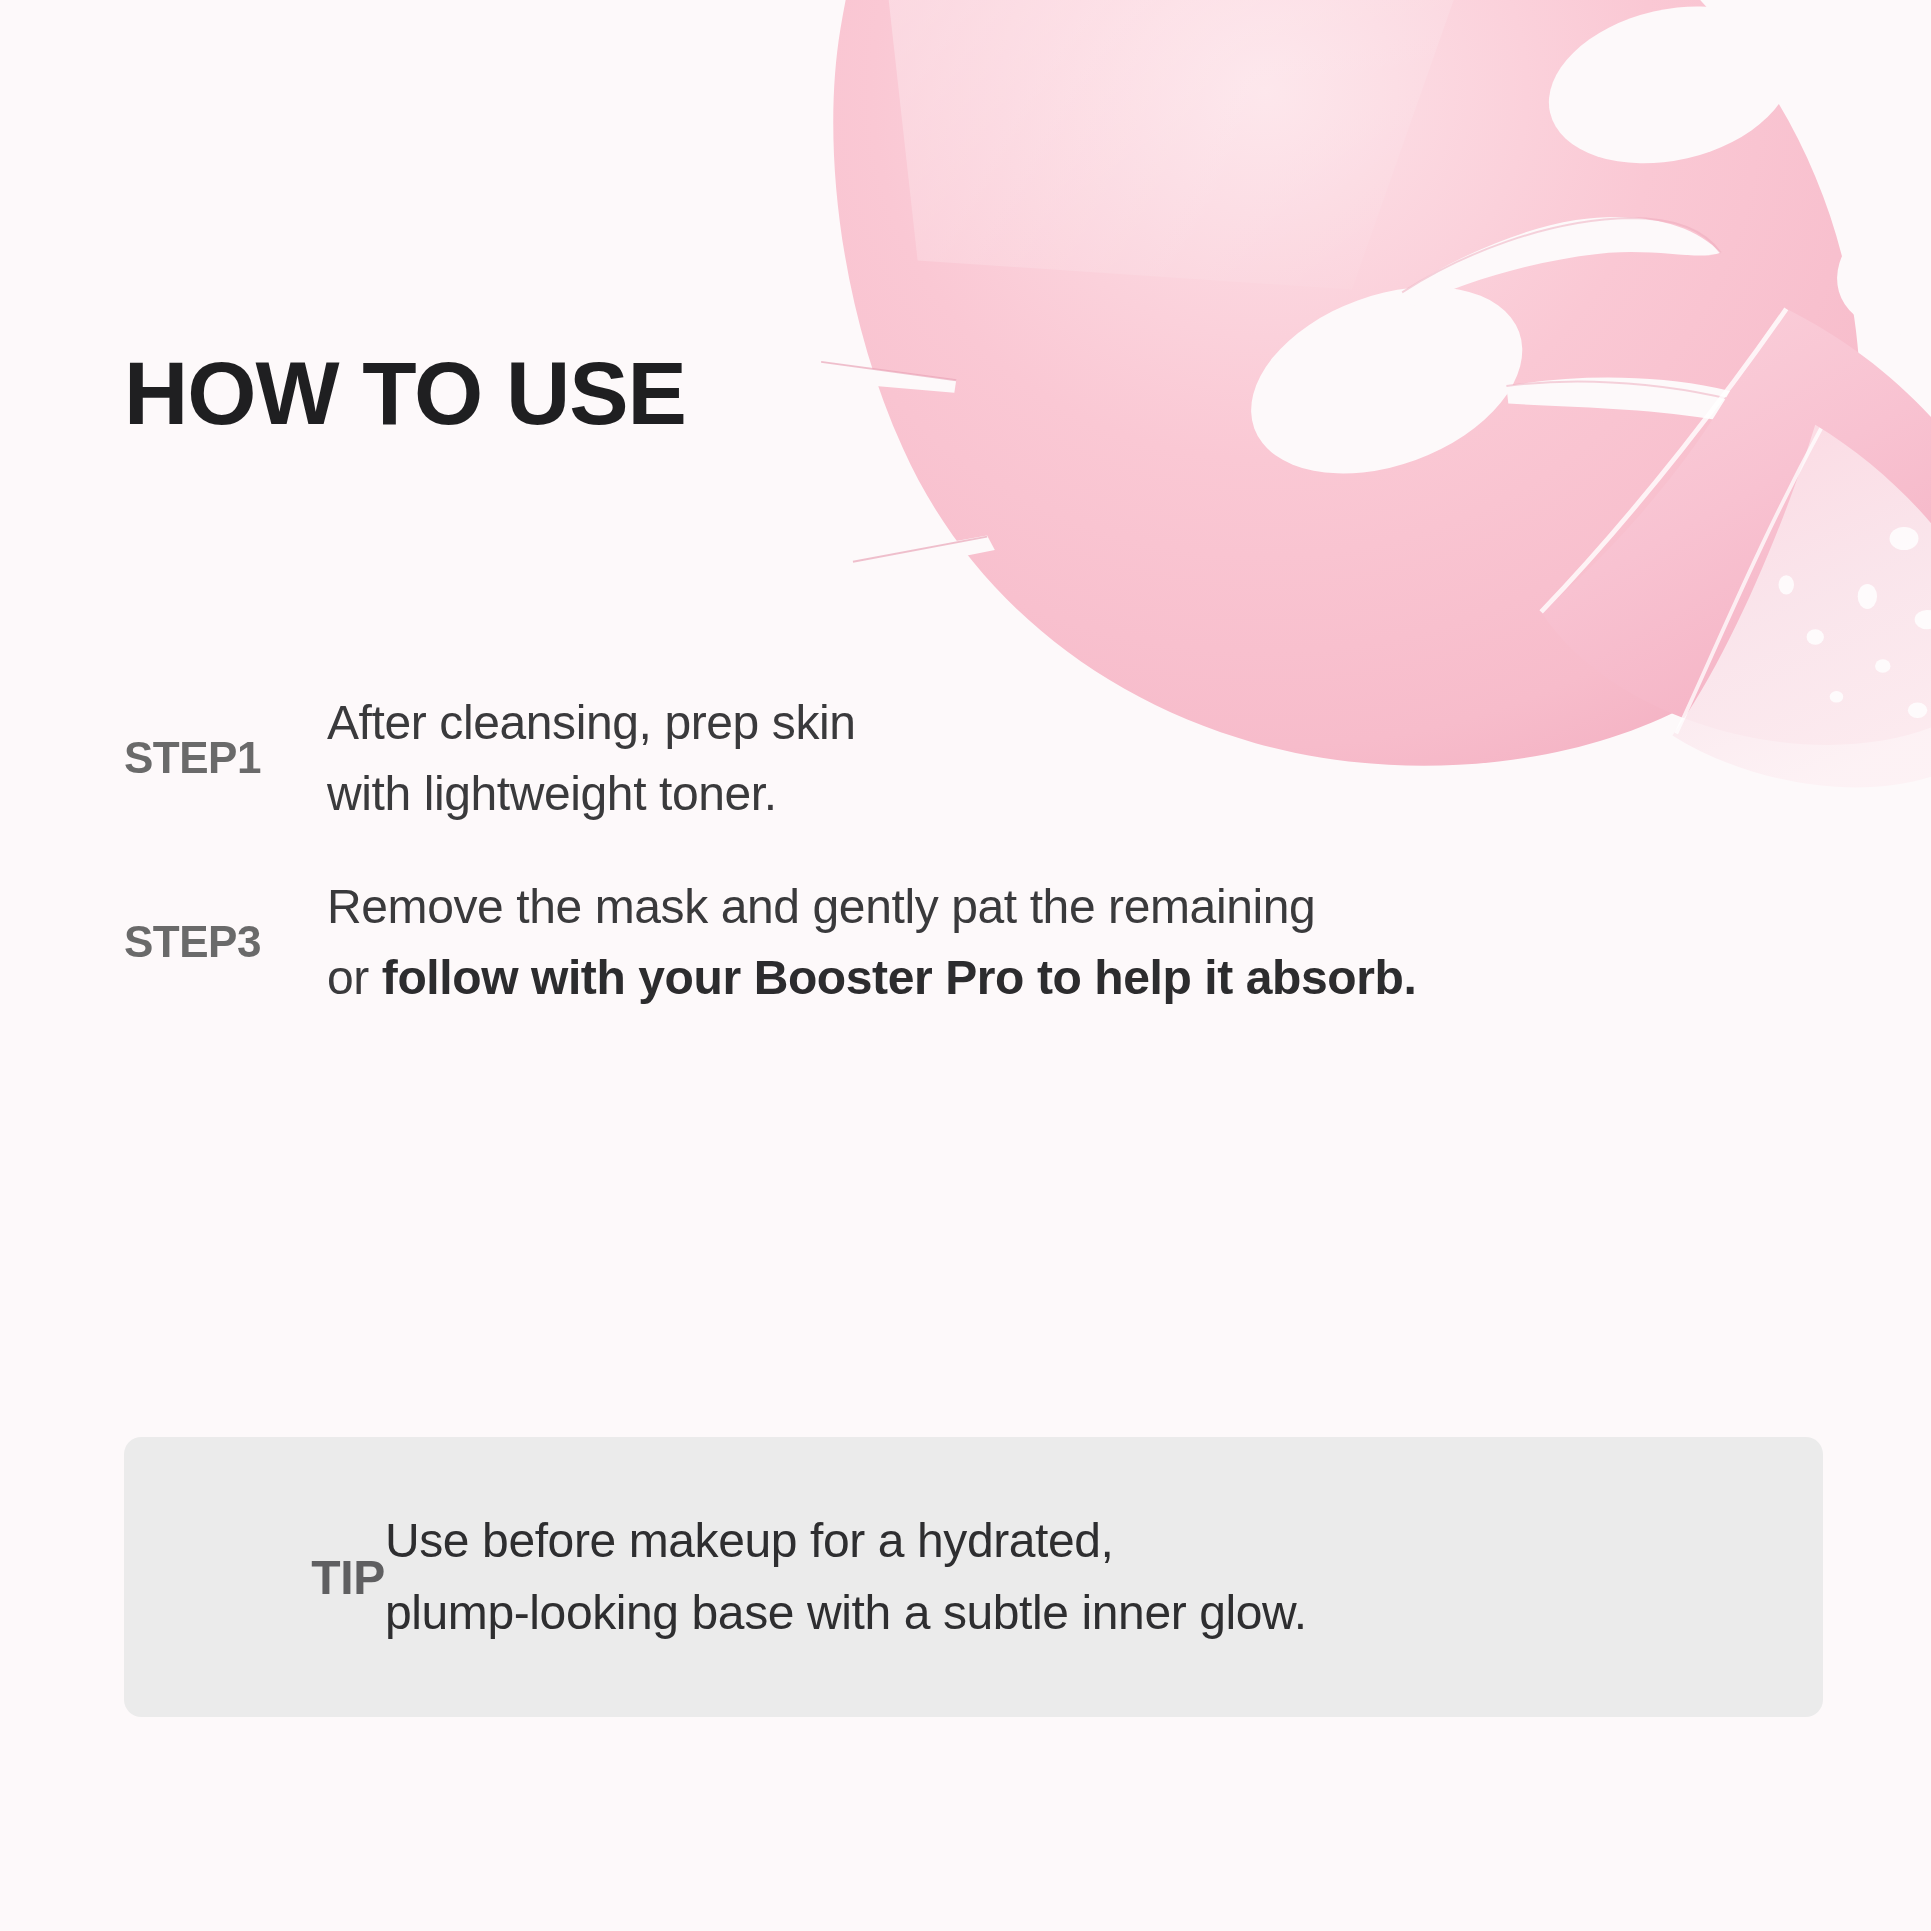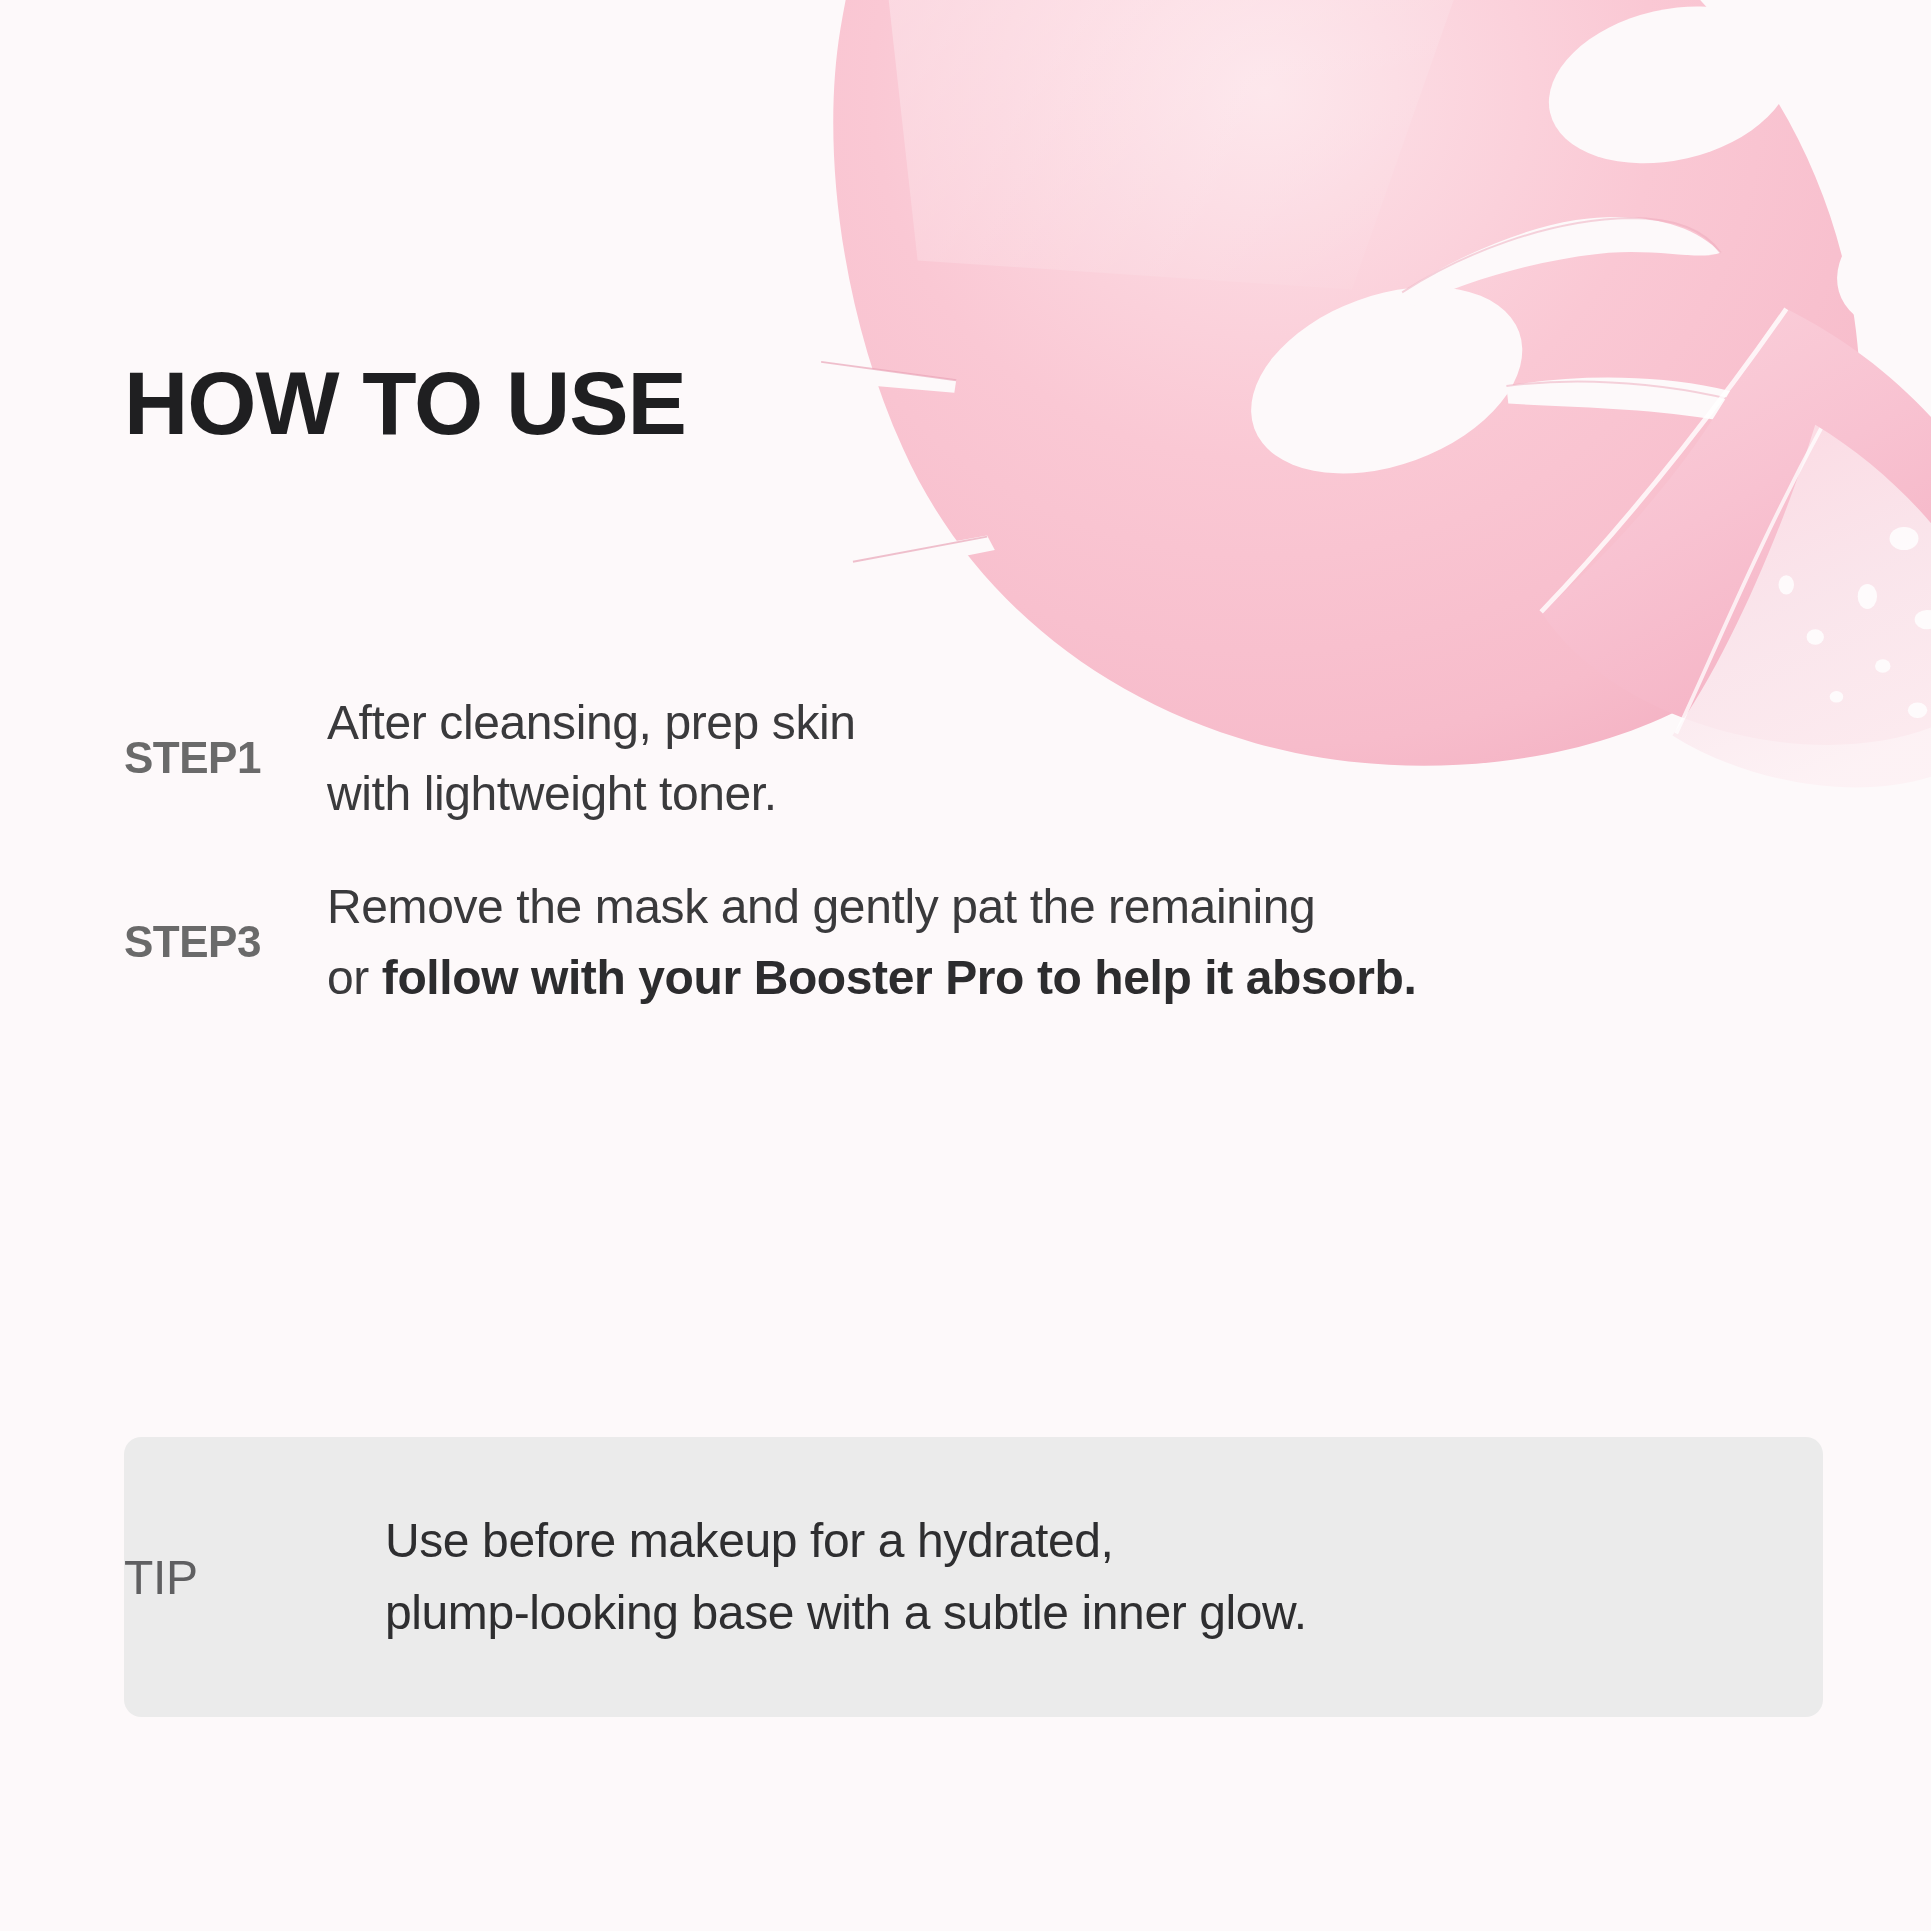--- a/index.html
+++ b/index.html
@@ -31,7 +31,7 @@
   .header {
     position: absolute;
     left: 124px;
-    top: 359px;
+    top: 349px;
   }
   .page-title {
     font-size: 89px;

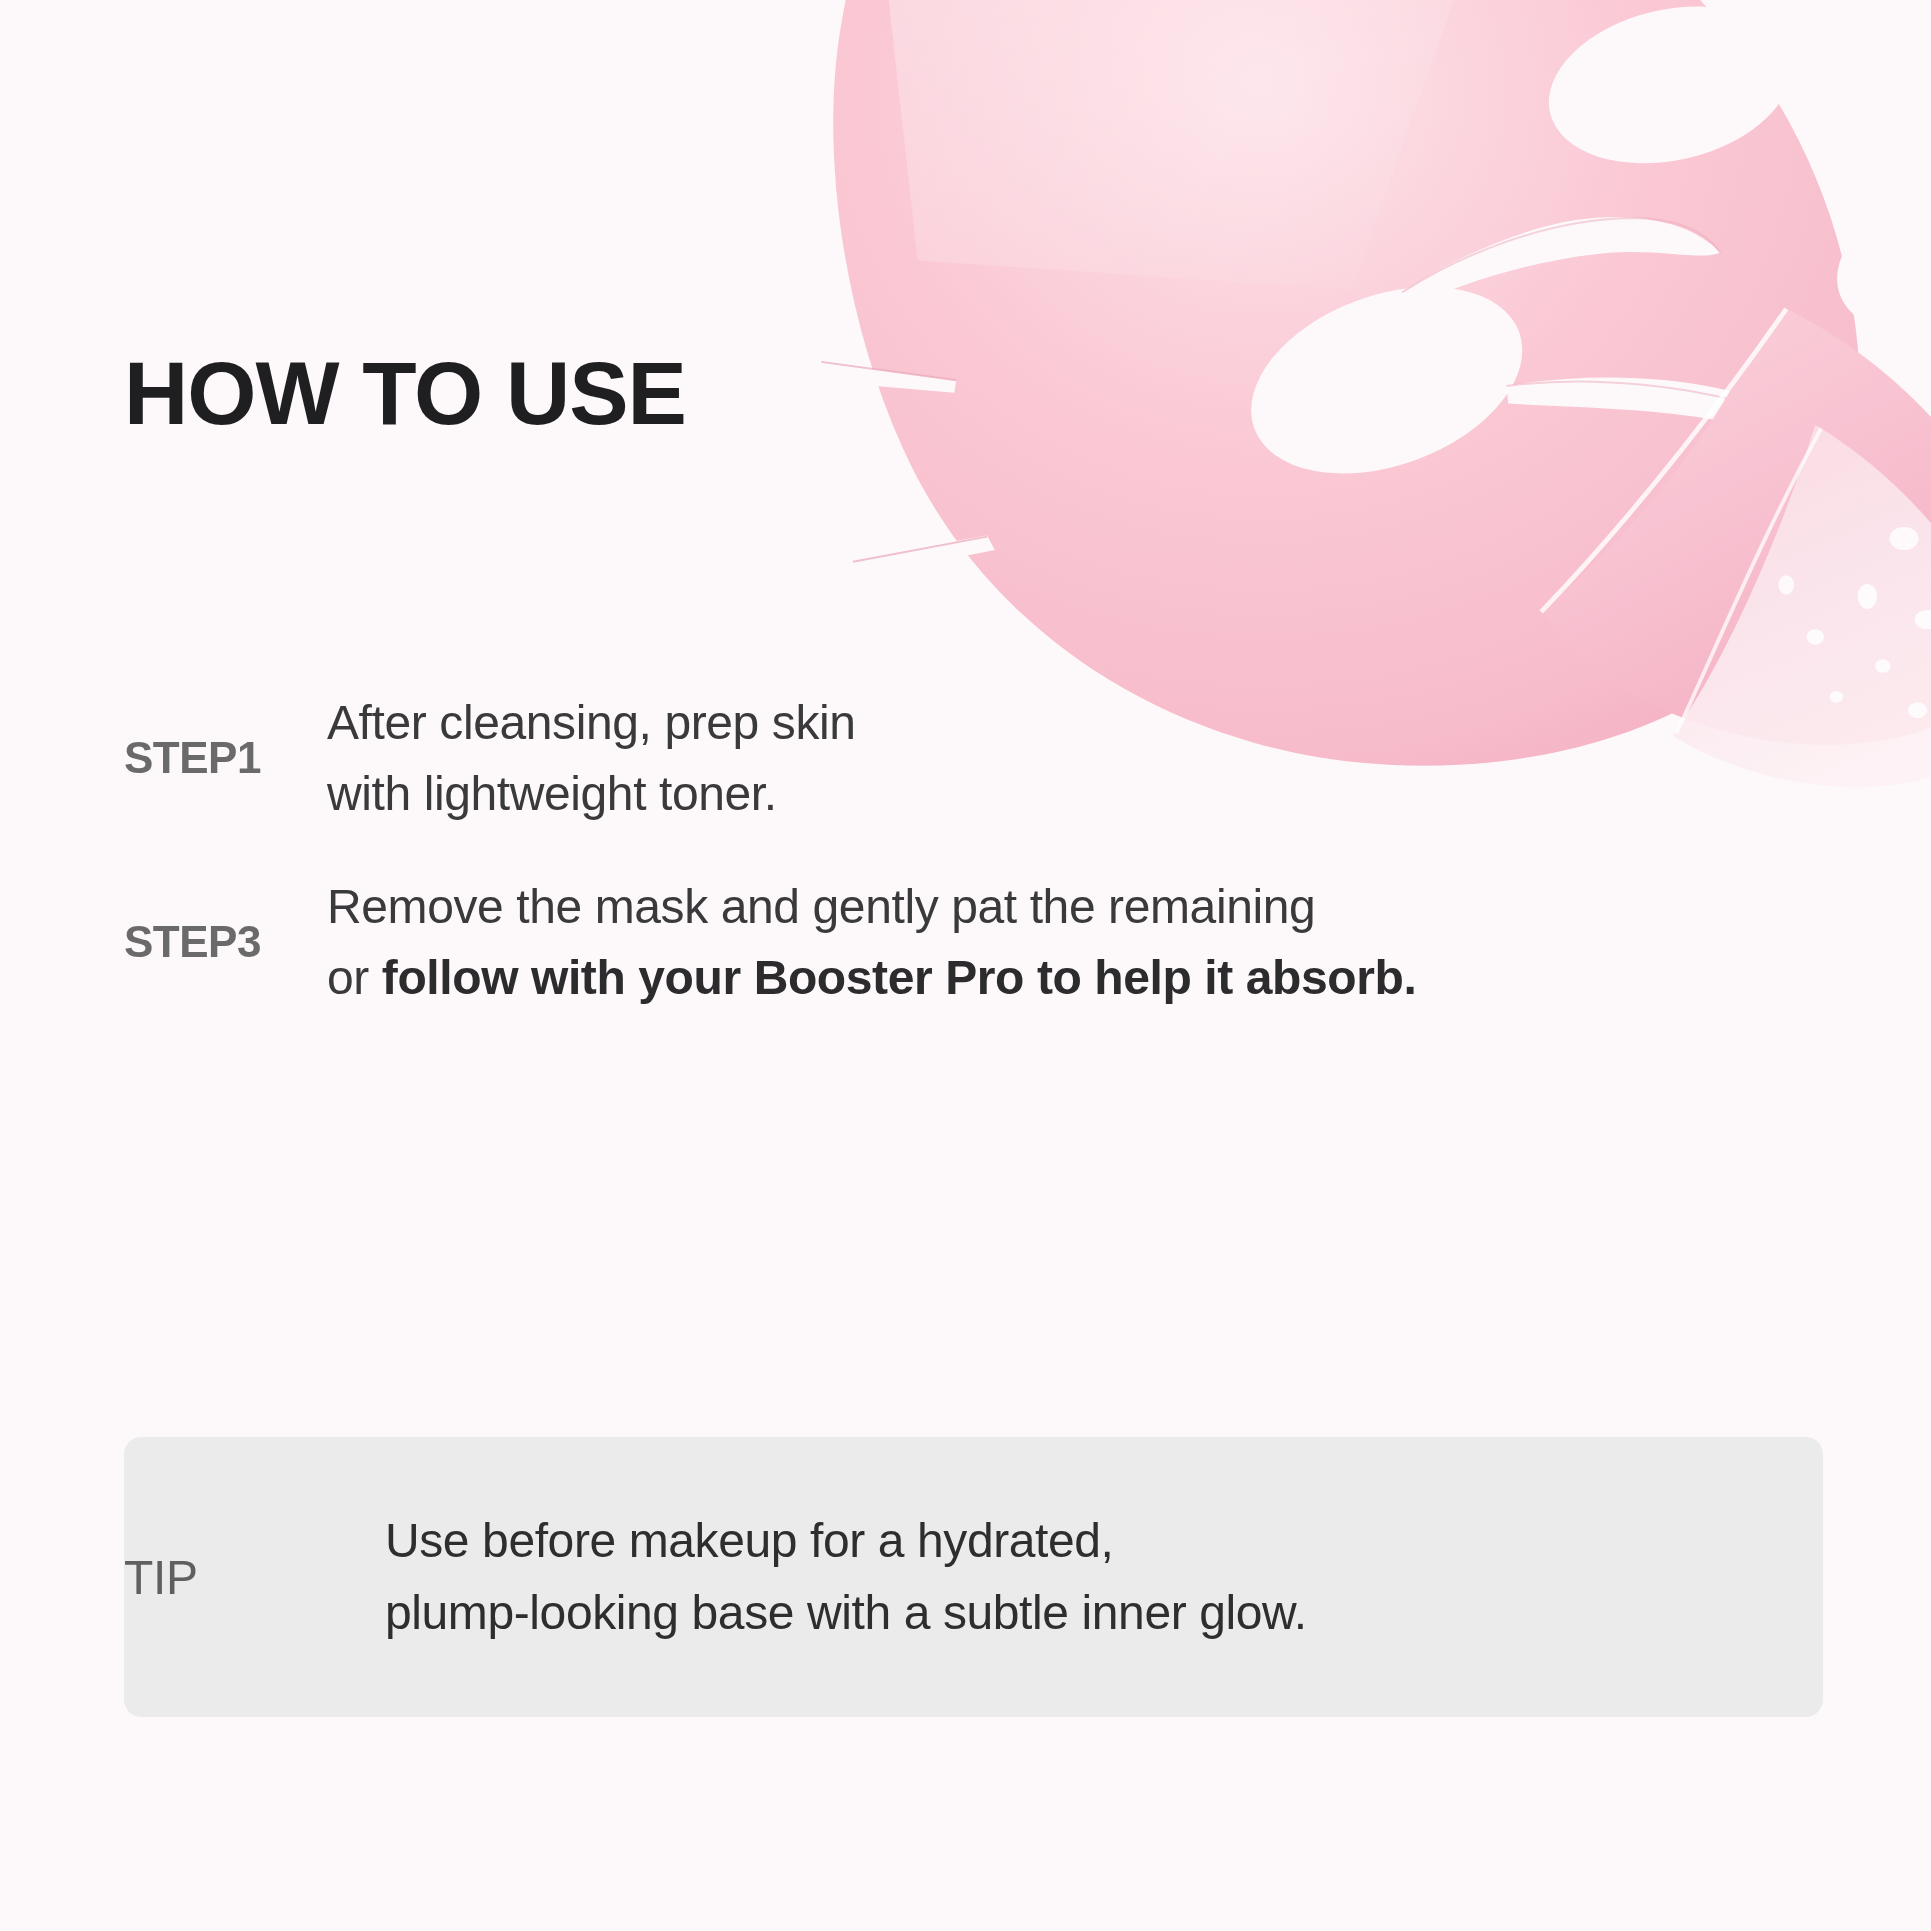--- a/index.html
+++ b/index.html
@@ -96,9 +96,9 @@
   }
   .tip-label {
     flex: 0 0 261px;
-    text-align: left;
+    text-align: right;
     font-size: 48px;
-    font-weight: 400;
+    font-weight: 700;
     color: #5f5f61;
     letter-spacing: -0.3px;
   }

